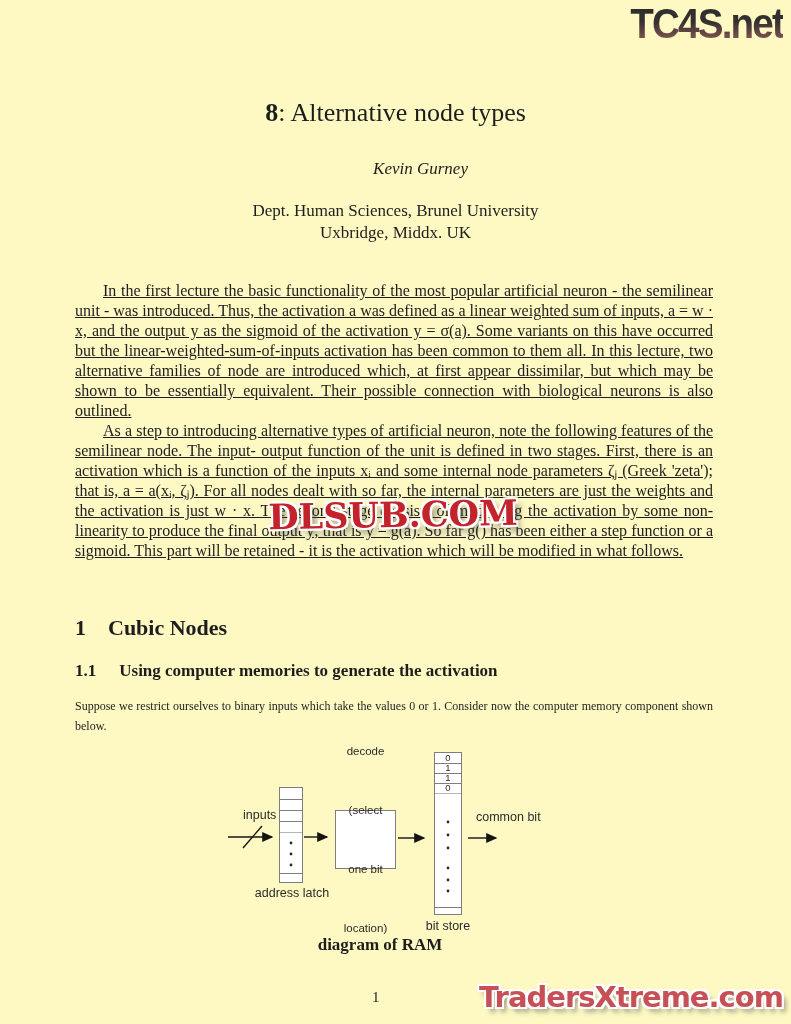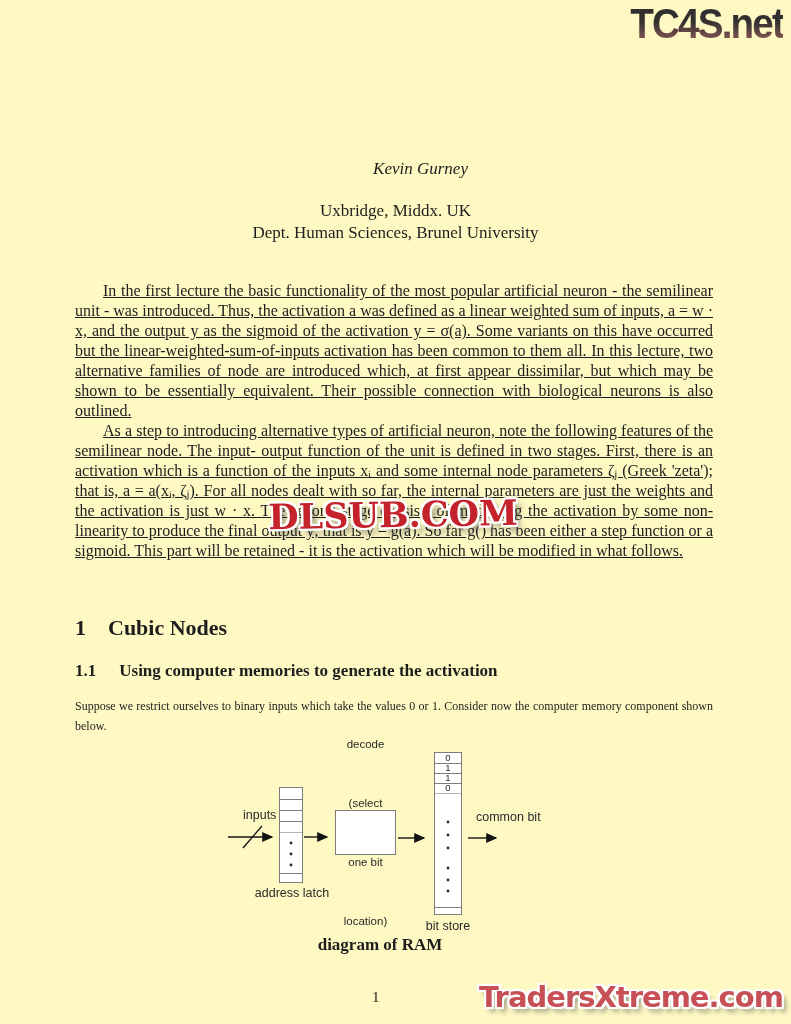--- a/index.html
+++ b/index.html
@@ -113,6 +113,7 @@
 
   <div class="tc4s">TC4S.net</div>
 
+  <h1 class="title"><span class="num">8</span><span>:  Alternative node types</span></h1>
   <div class="author">Kevin Gurney</div>
   <div class="affil">
     <div>Uxbridge, Middx. UK</div>

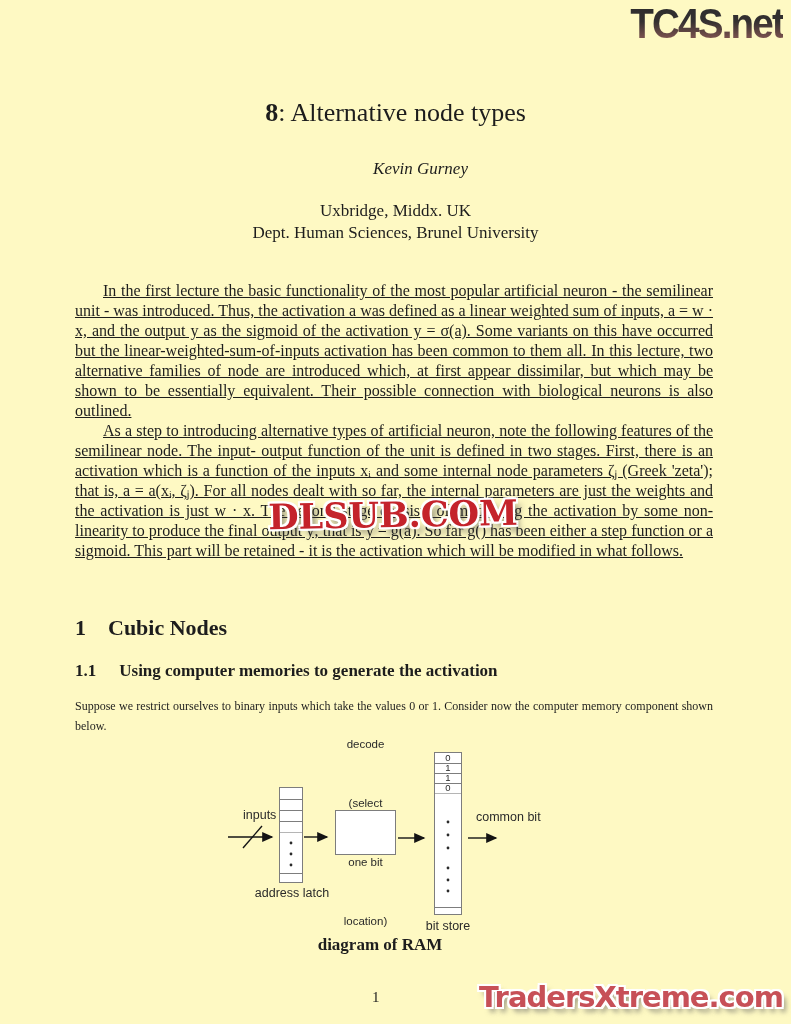--- a/index.html
+++ b/index.html
@@ -116,8 +116,8 @@
   <h1 class="title"><span class="num">8</span><span>:  Alternative node types</span></h1>
   <div class="author">Kevin Gurney</div>
   <div class="affil">
+    <div>Dept. Human Sciences, Brunel University</div>
     <div>Uxbridge, Middx. UK</div>
-    <div>Dept. Human Sciences, Brunel University</div>
   </div>
 
   <div class="bodytext">

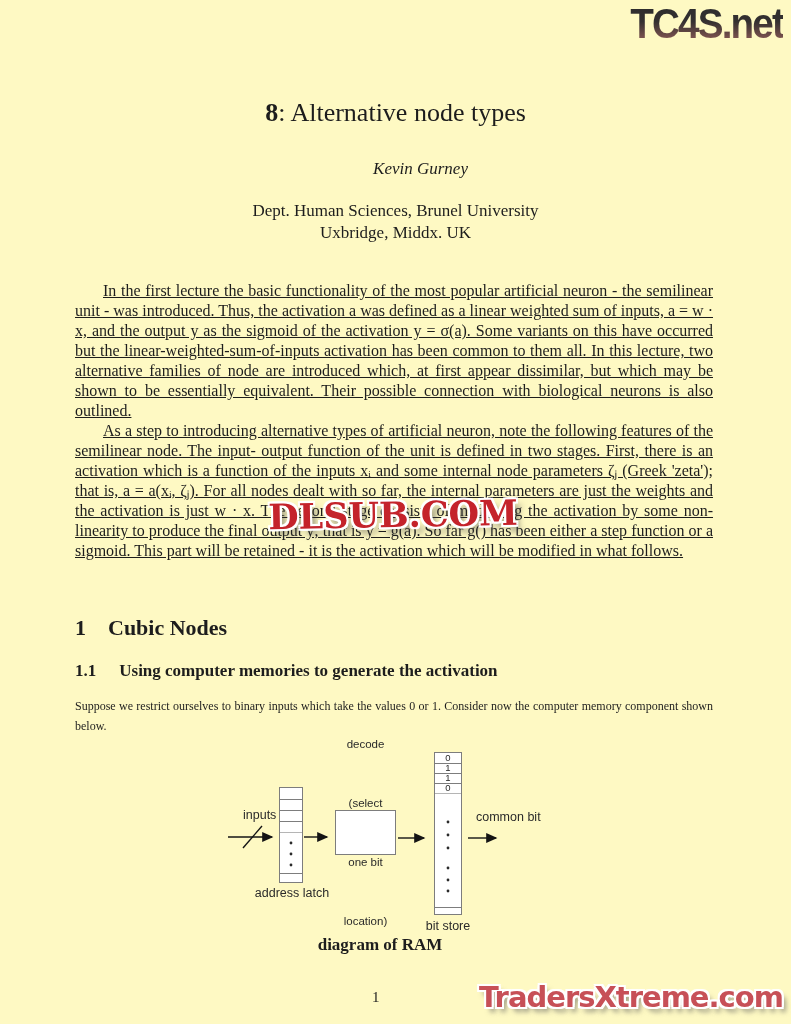--- a/index.html
+++ b/index.html
@@ -145,7 +145,7 @@
     </div>
     <div class="diag-label" style="left:237px;top:887px;width:110px;text-align:center;">address latch</div>
 
-    <div class="box decode-box" style="left:335px;top:810px;width:61px;height:45px;gap:46px;">
+    <div class="box decode-box" style="left:335px;top:810px;width:61px;height:59px;gap:46px;">
       <div>decode</div>
       <div>(select</div>
       <div>one bit</div>

